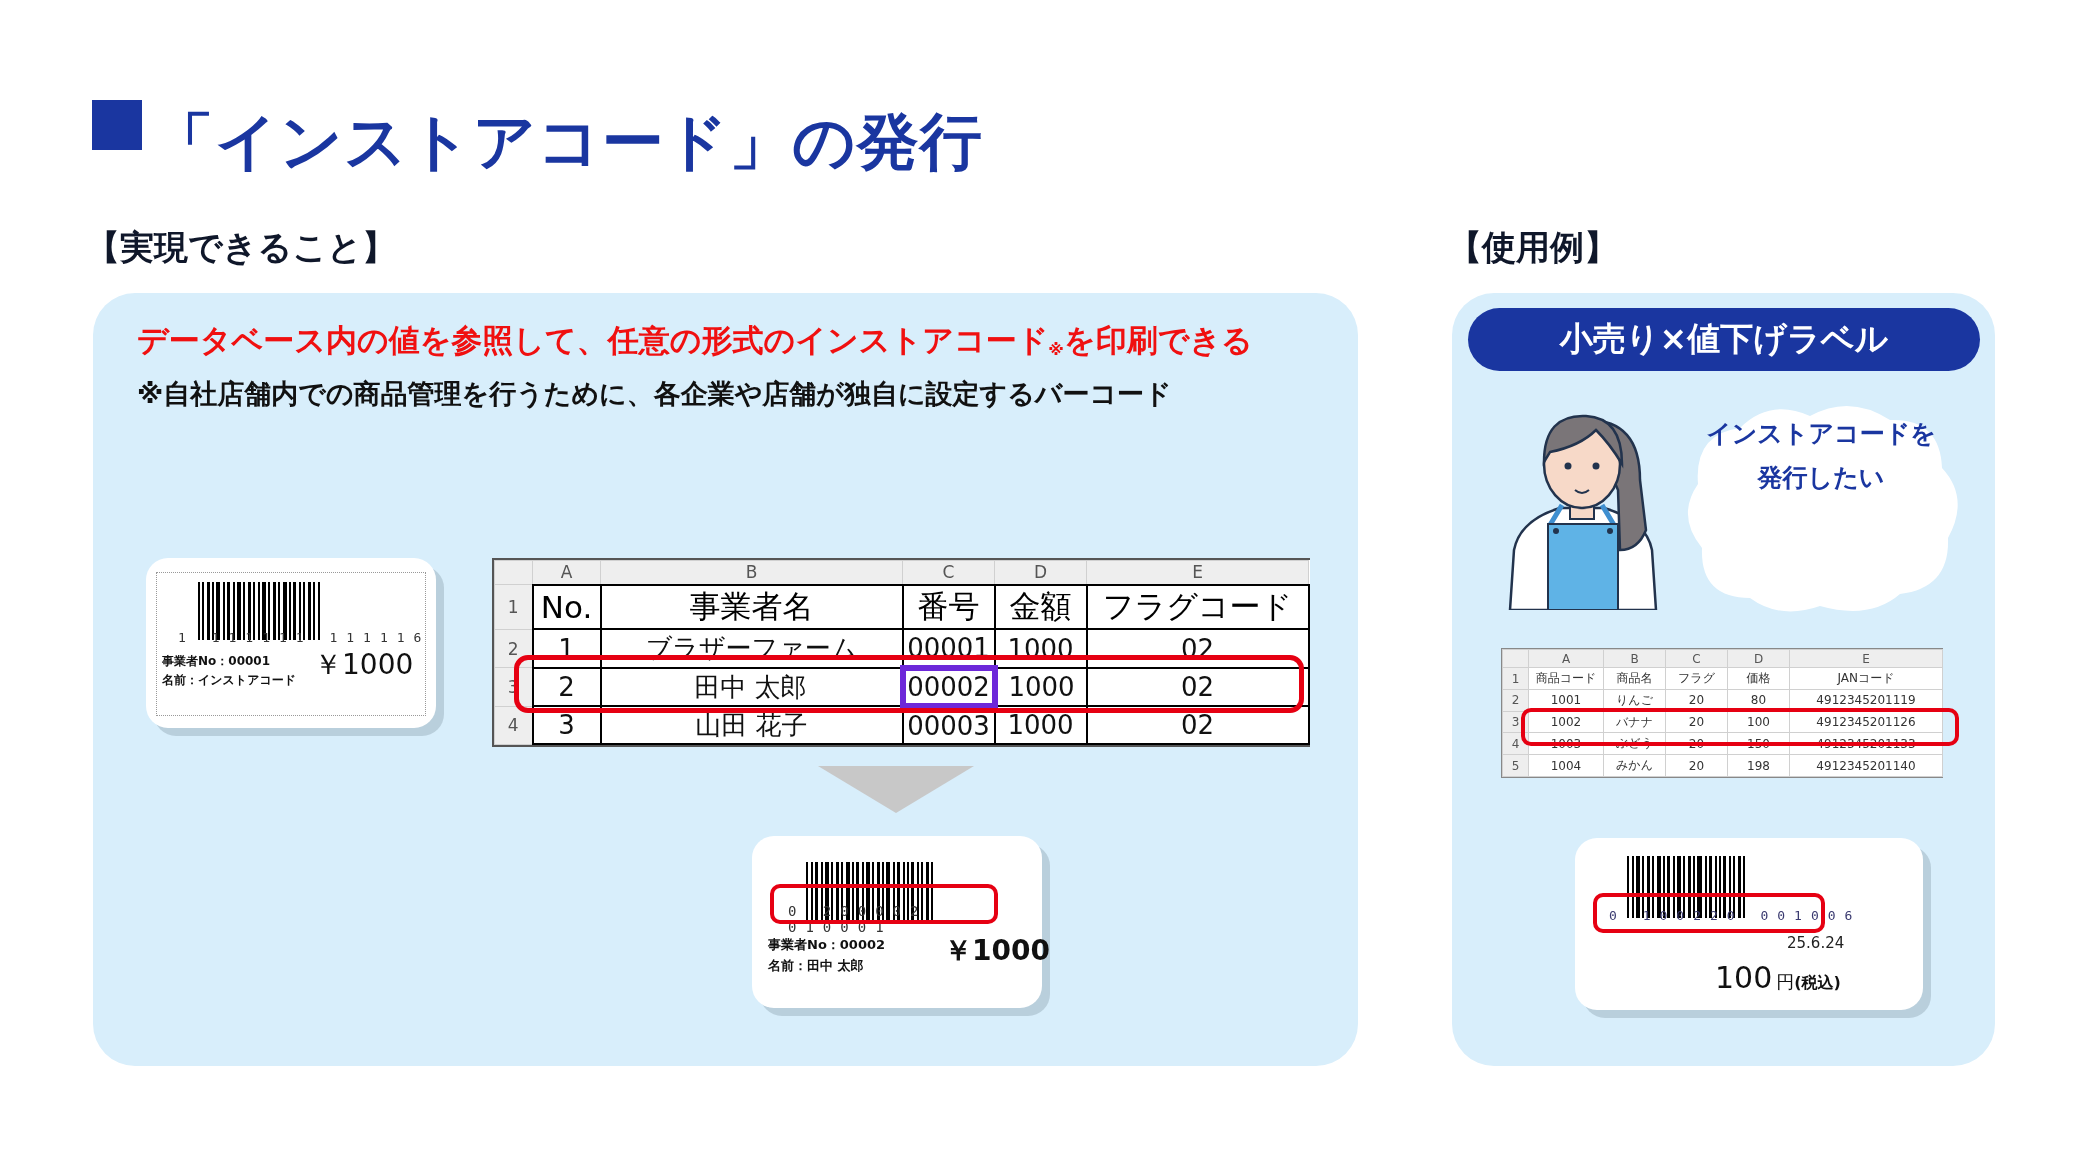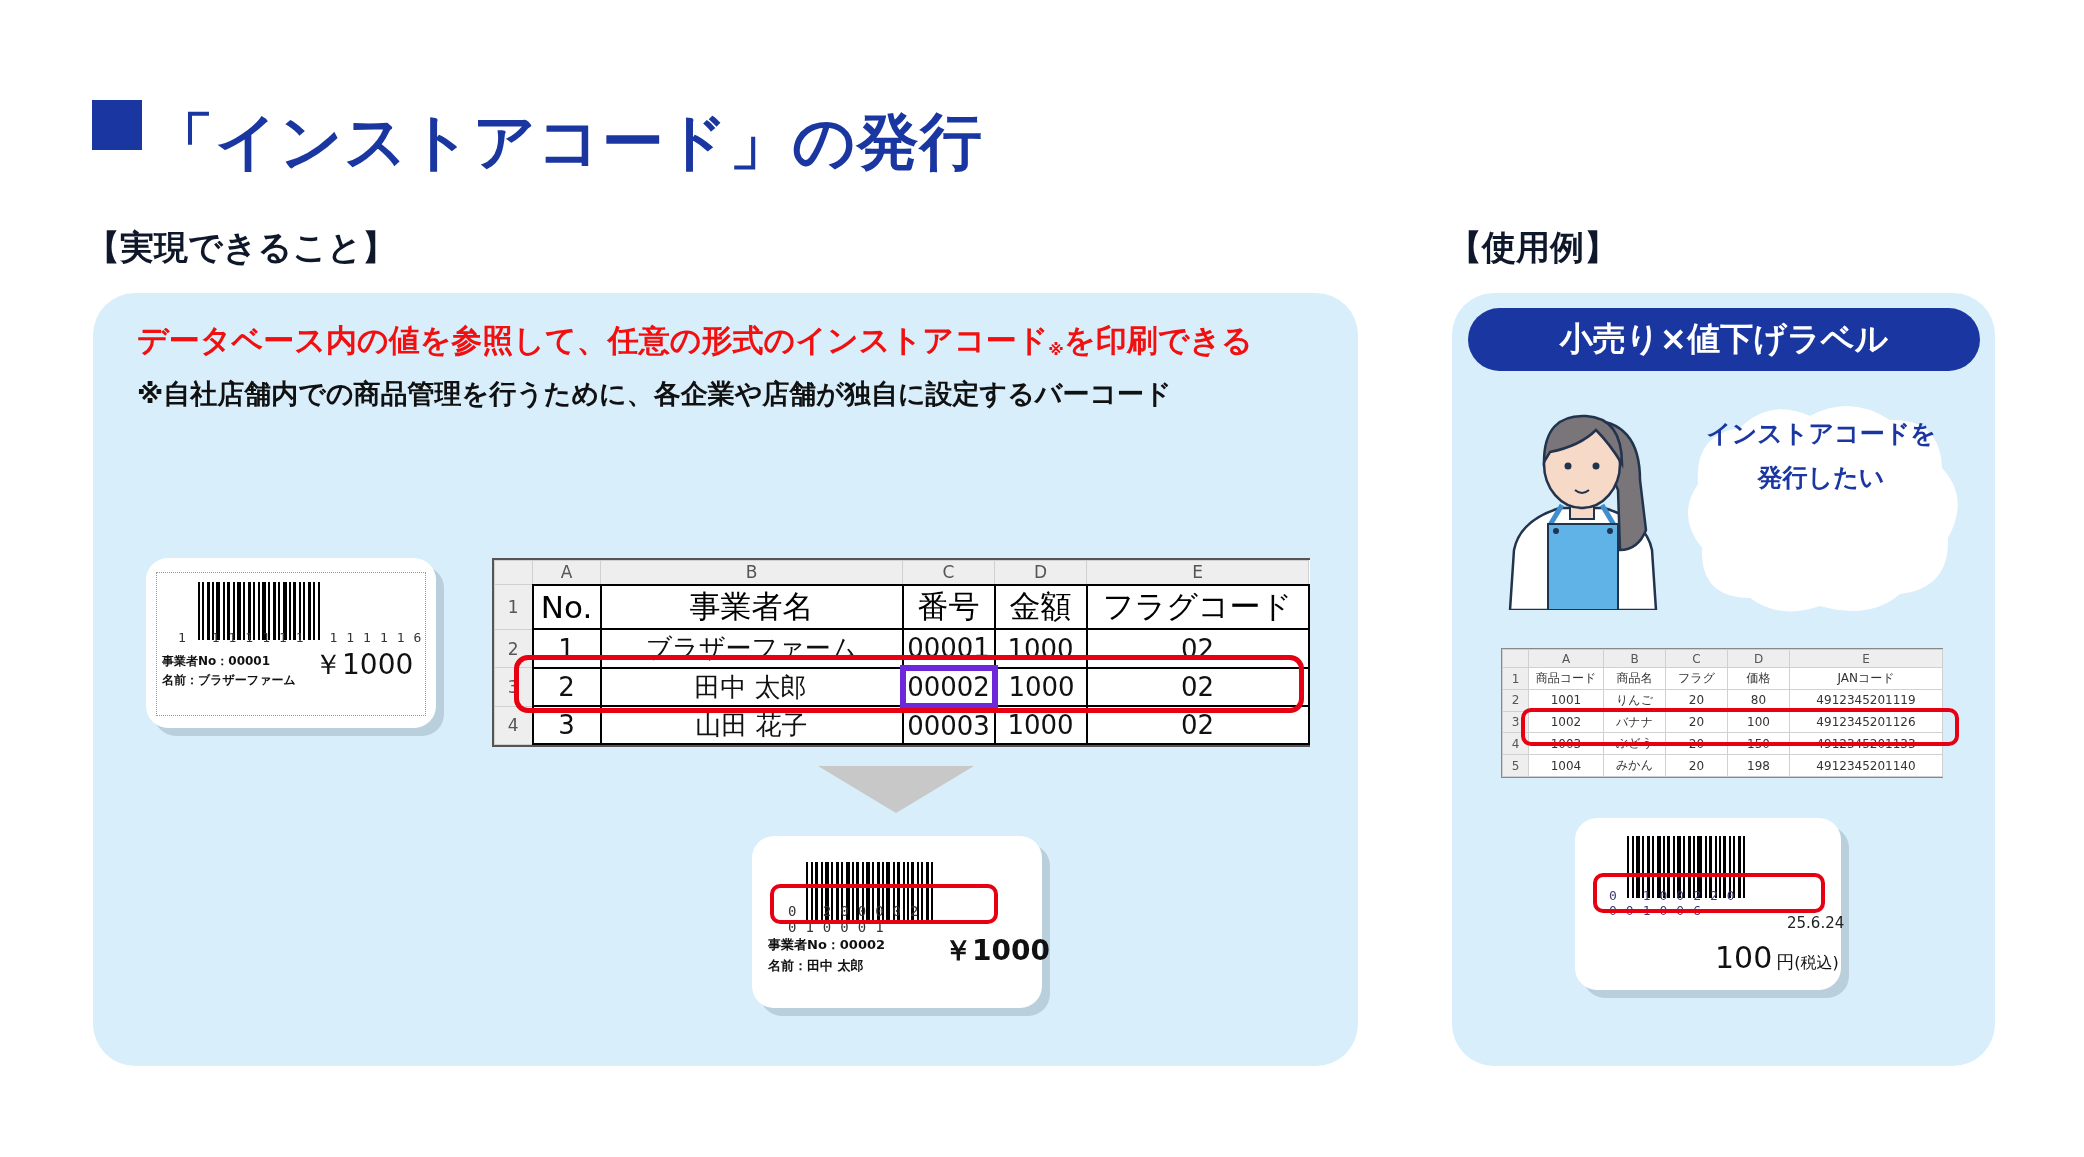--- a/index.html
+++ b/index.html
@@ -78,7 +78,7 @@
   </div>
   <div class="abs digits" style="left:32px;top:72px;font-size:13px;">1 111111 111116</div>
   <div class="abs" style="left:16px;top:95px;font-size:12px;font-weight:bold;color:#111;">事業者No：00001</div>
-  <div class="abs" style="left:16px;top:114px;font-size:12px;font-weight:bold;color:#111;">名前：ブラザーファーム</div>
+  <div class="abs" style="left:16px;top:114px;font-size:12px;font-weight:bold;color:#111;">名前：インストアコード</div>
   <div class="abs" style="left:168px;top:88px;font-size:28px;color:#111;">￥1000</div>
 </div>
 

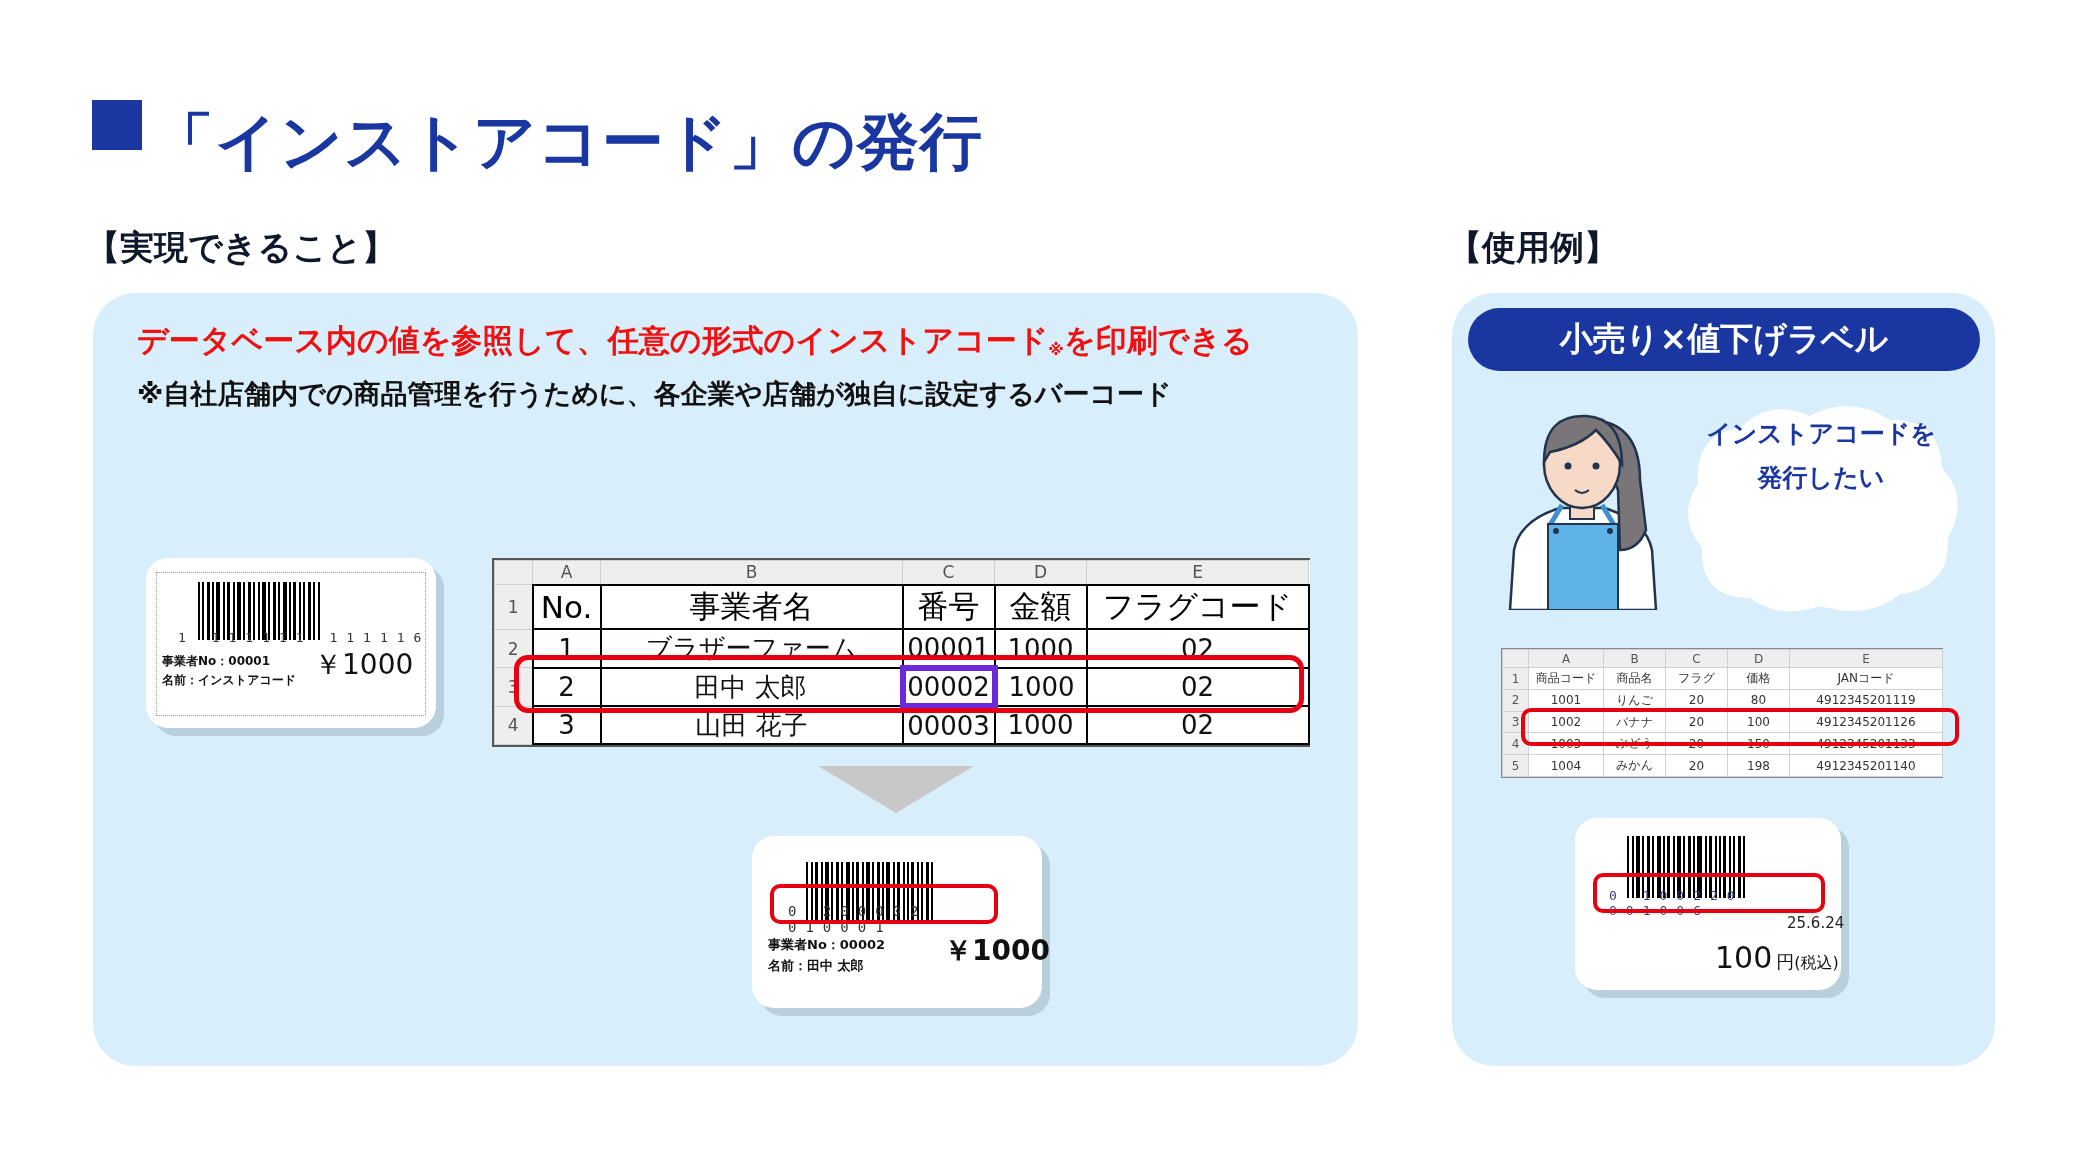--- a/index.html
+++ b/index.html
@@ -266,7 +266,7 @@
 </div>
 <div class="abs redbox" style="left:1521px;top:708px;width:430px;height:30px;border-width:4px;border-radius:10px;"></div>
 
-<div class="abs label-card" style="left:1575px;top:818px;width:266px;height:172px;">
+<div class="abs label-card" style="left:1575px;top:838px;width:348px;height:172px;">
   <div class="abs barcode" style="left:52px;top:18px;height:62px;">
     <div class="bar" style="width:2px"></div>
       <div class="bar" style="width:2px;margin-left:3px"></div>

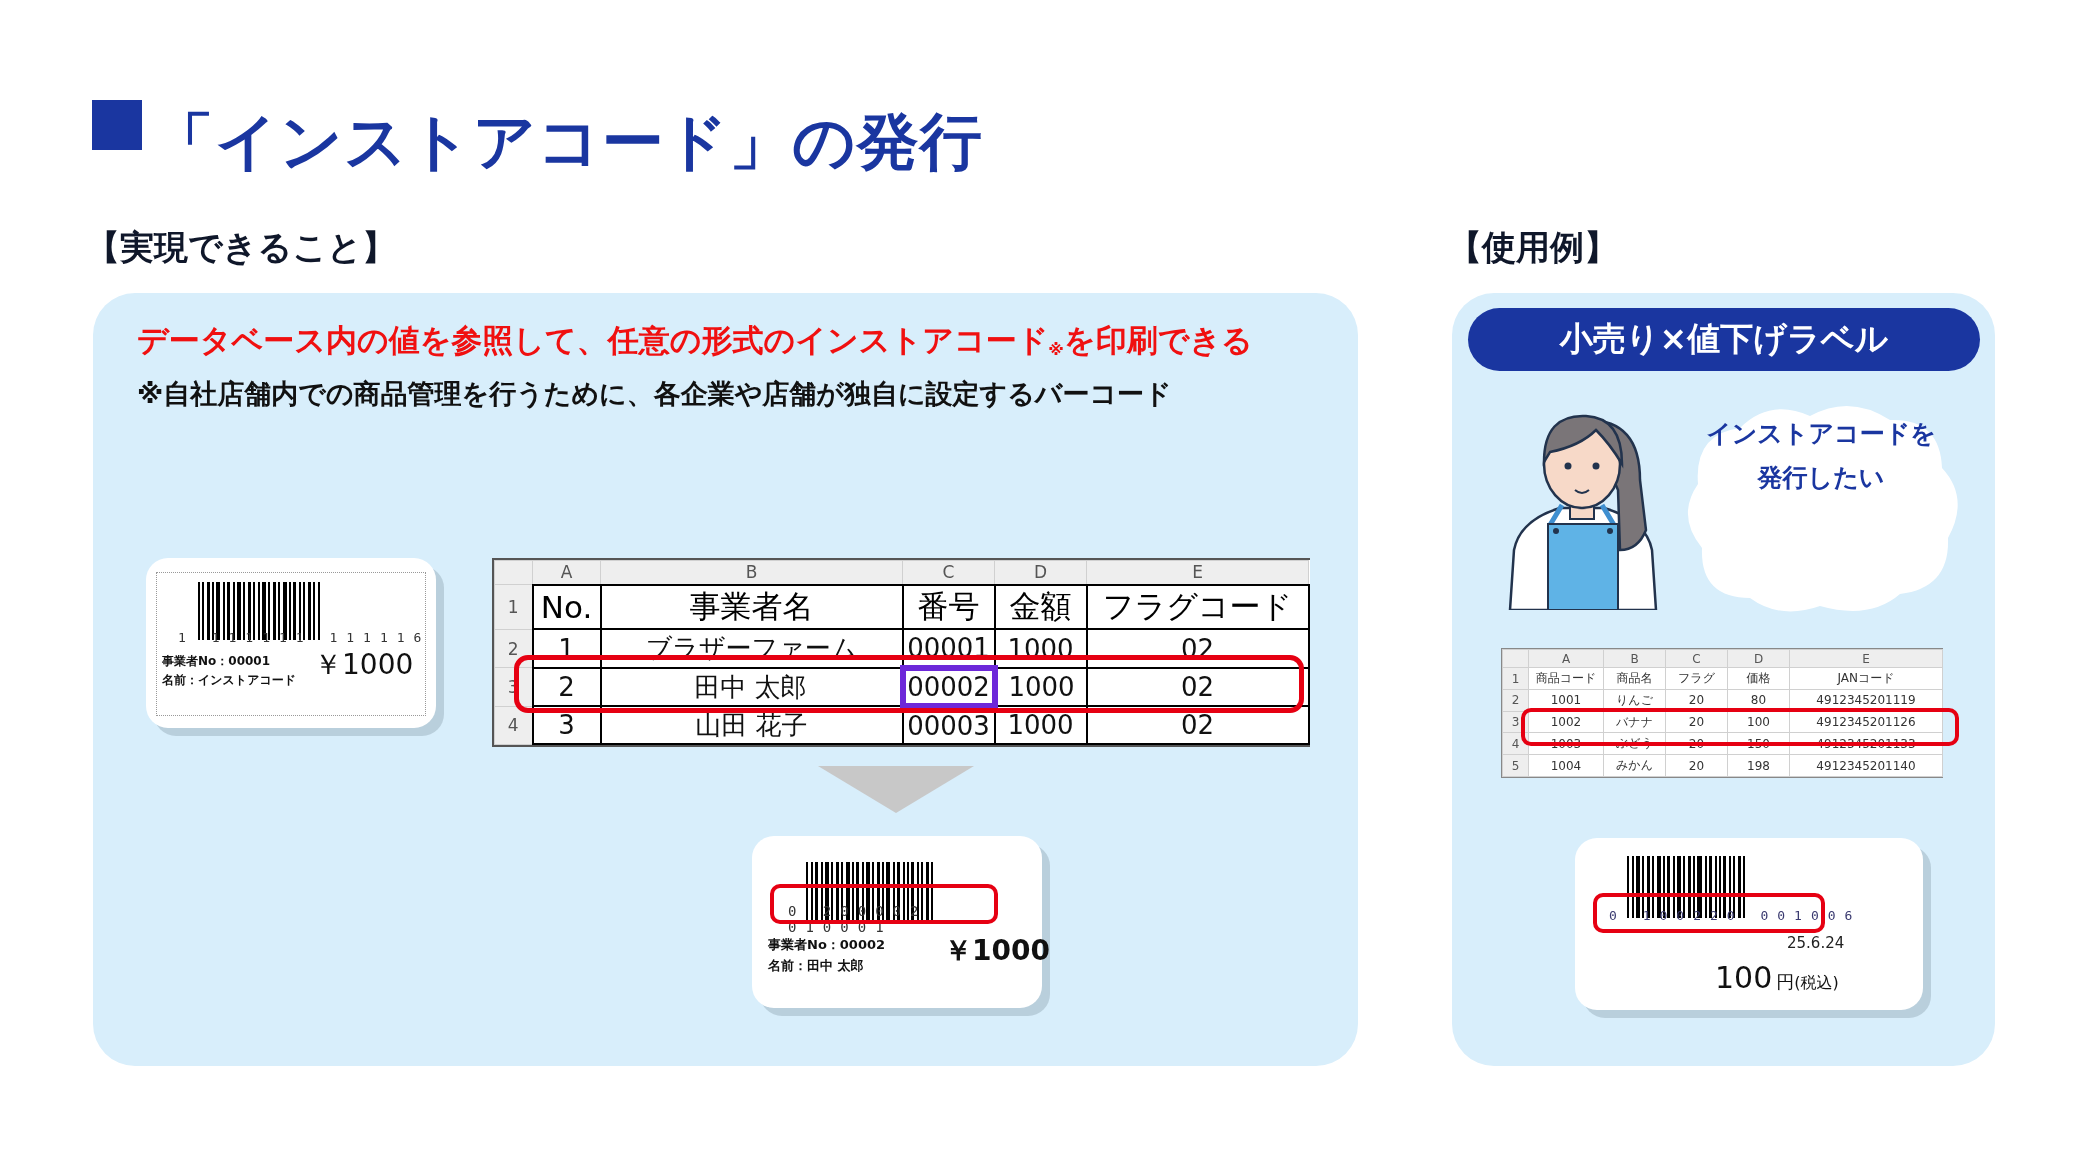--- a/index.html
+++ b/index.html
@@ -297,7 +297,7 @@
   <div class="abs redbox" style="left:18px;top:55px;width:224px;height:32px;border-width:4px;border-radius:10px;"></div>
   <div class="abs" style="left:212px;top:96px;font-size:15px;color:#222;">25.6.24</div>
   <div class="abs" style="left:140px;top:122px;color:#111;white-space:nowrap;">
-    <span style="font-size:30px;">100</span><span style="font-size:18px;margin-left:4px;">円</span><span style="font-size:16px;">(税込)</span>
+    <span style="font-size:30px;">100</span><span style="font-size:18px;margin-left:4px;">円</span><span style="font-size:16px;font-weight:bold;">(税込)</span>
   </div>
 </div>
 

